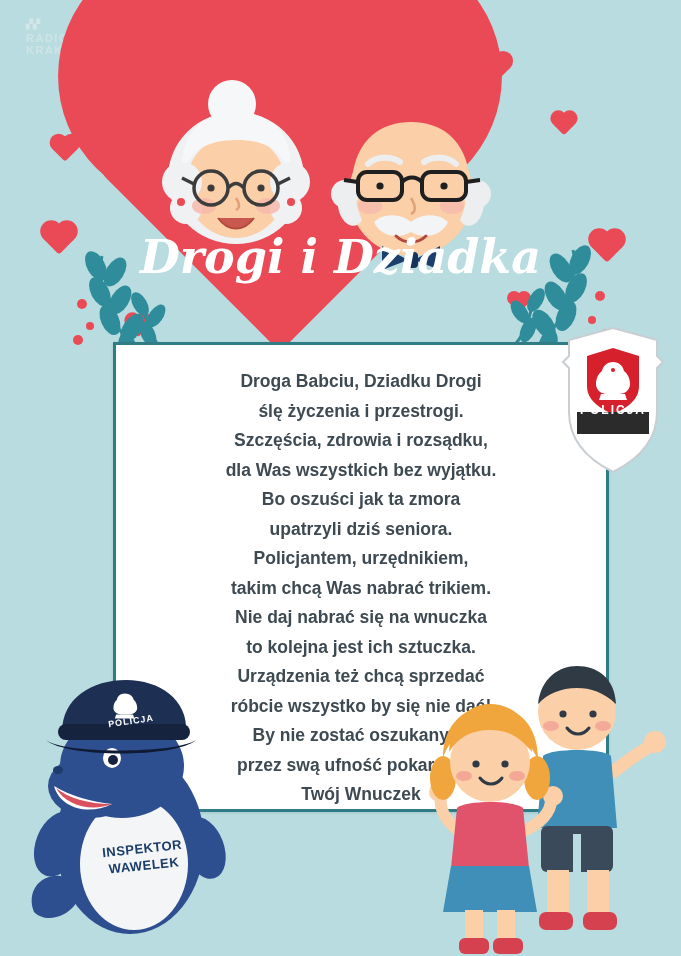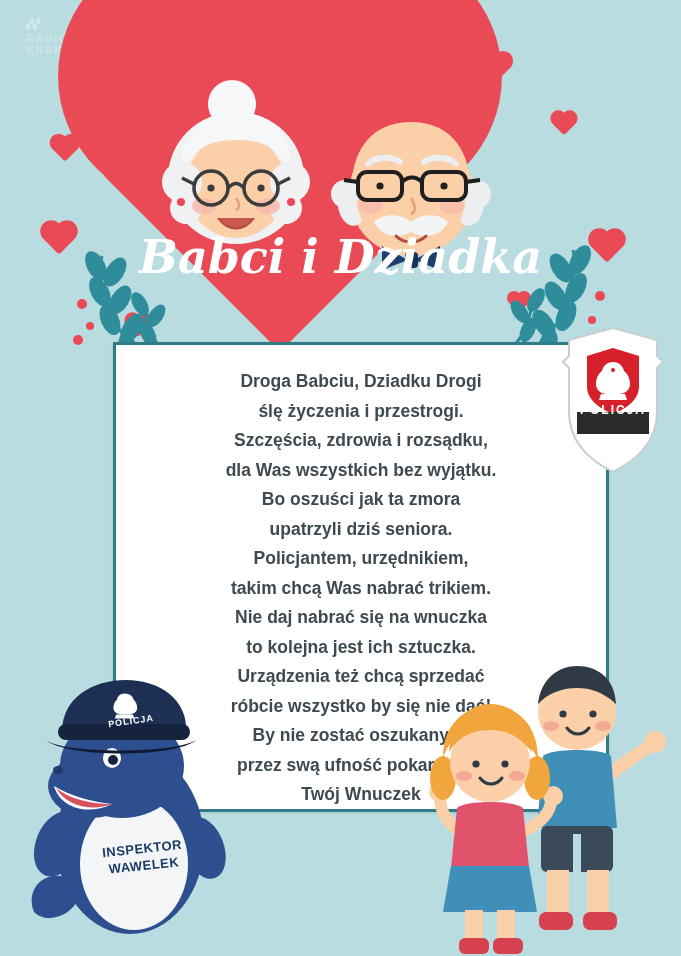--- a/index.html
+++ b/index.html
@@ -279,7 +279,7 @@
   </svg>
 
   <div class="title-block">
-    <div class="title-line2">Babci i Dziadka</div>
+    <div class="title-line2">Drogi i Dziadka</div>
   </div>
 
   <div class="poem-card">

